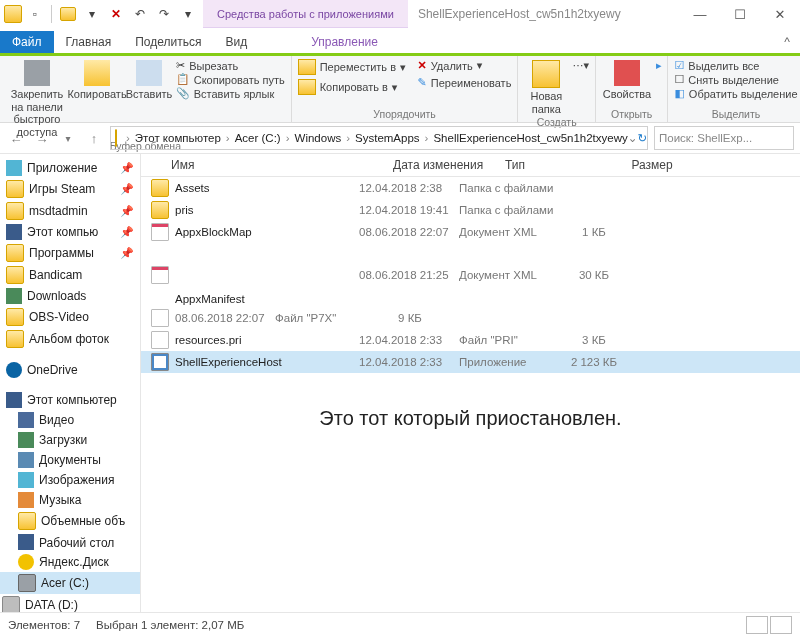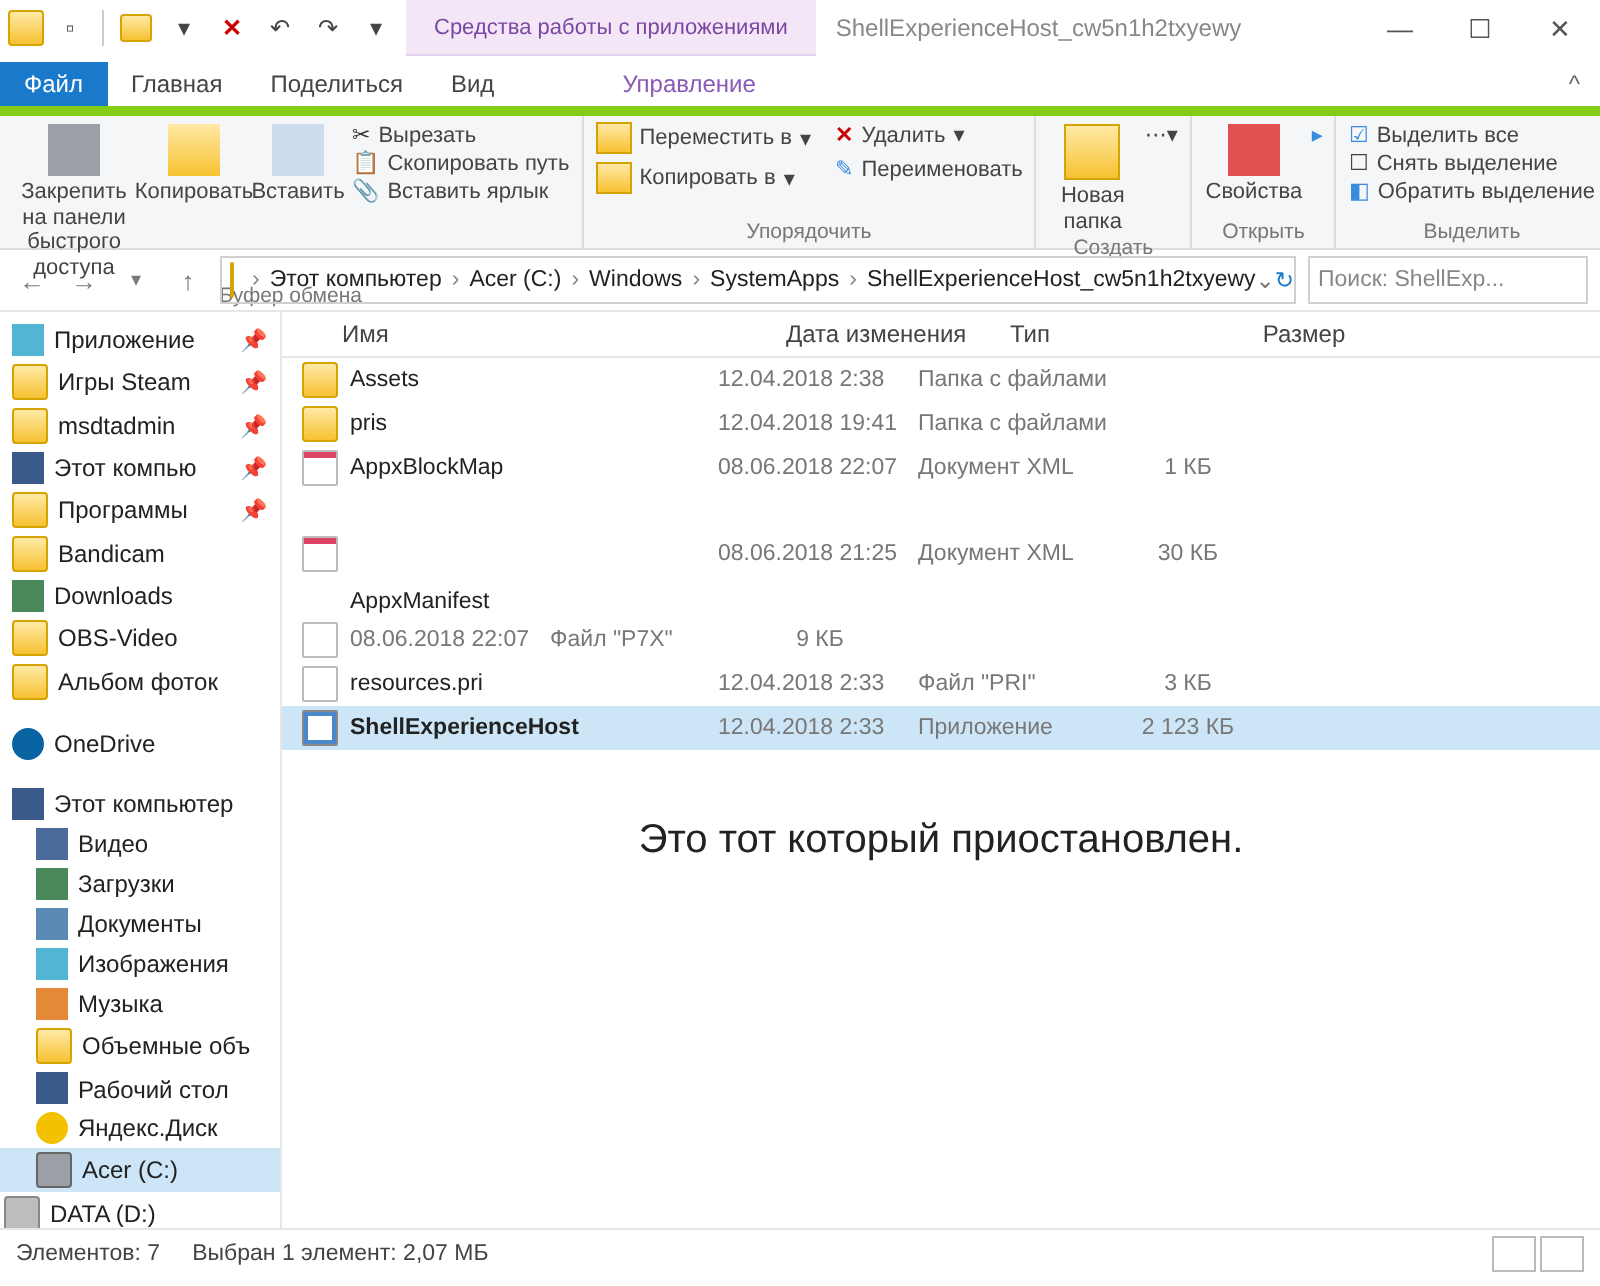--- a/index.html
+++ b/index.html
@@ -13,7 +13,7 @@
 .win-title{flex:1;display:flex;align-items:center;padding-left:10px;color:#888;font-size:12px}
 .win-ctrls{display:flex}
 .win-ctrls div{width:40px;height:28px;display:flex;align-items:center;justify-content:center;color:#555;font-size:13px}
-.tabrow{height:25px;display:flex;align-items:flex-end;background:#fff;border-bottom:5px solid #84cc16}
+.tabrow{height:25px;display:flex;align-items:flex-end;background:#fff;border-bottom:3px solid #84cc16}
 .tab-file{background:#1979ca;color:#fff;padding:4px 12px;font-size:12px}
 .tab{padding:4px 12px;font-size:12px;color:#444}
 .tab.ctx{color:#8a58b5}

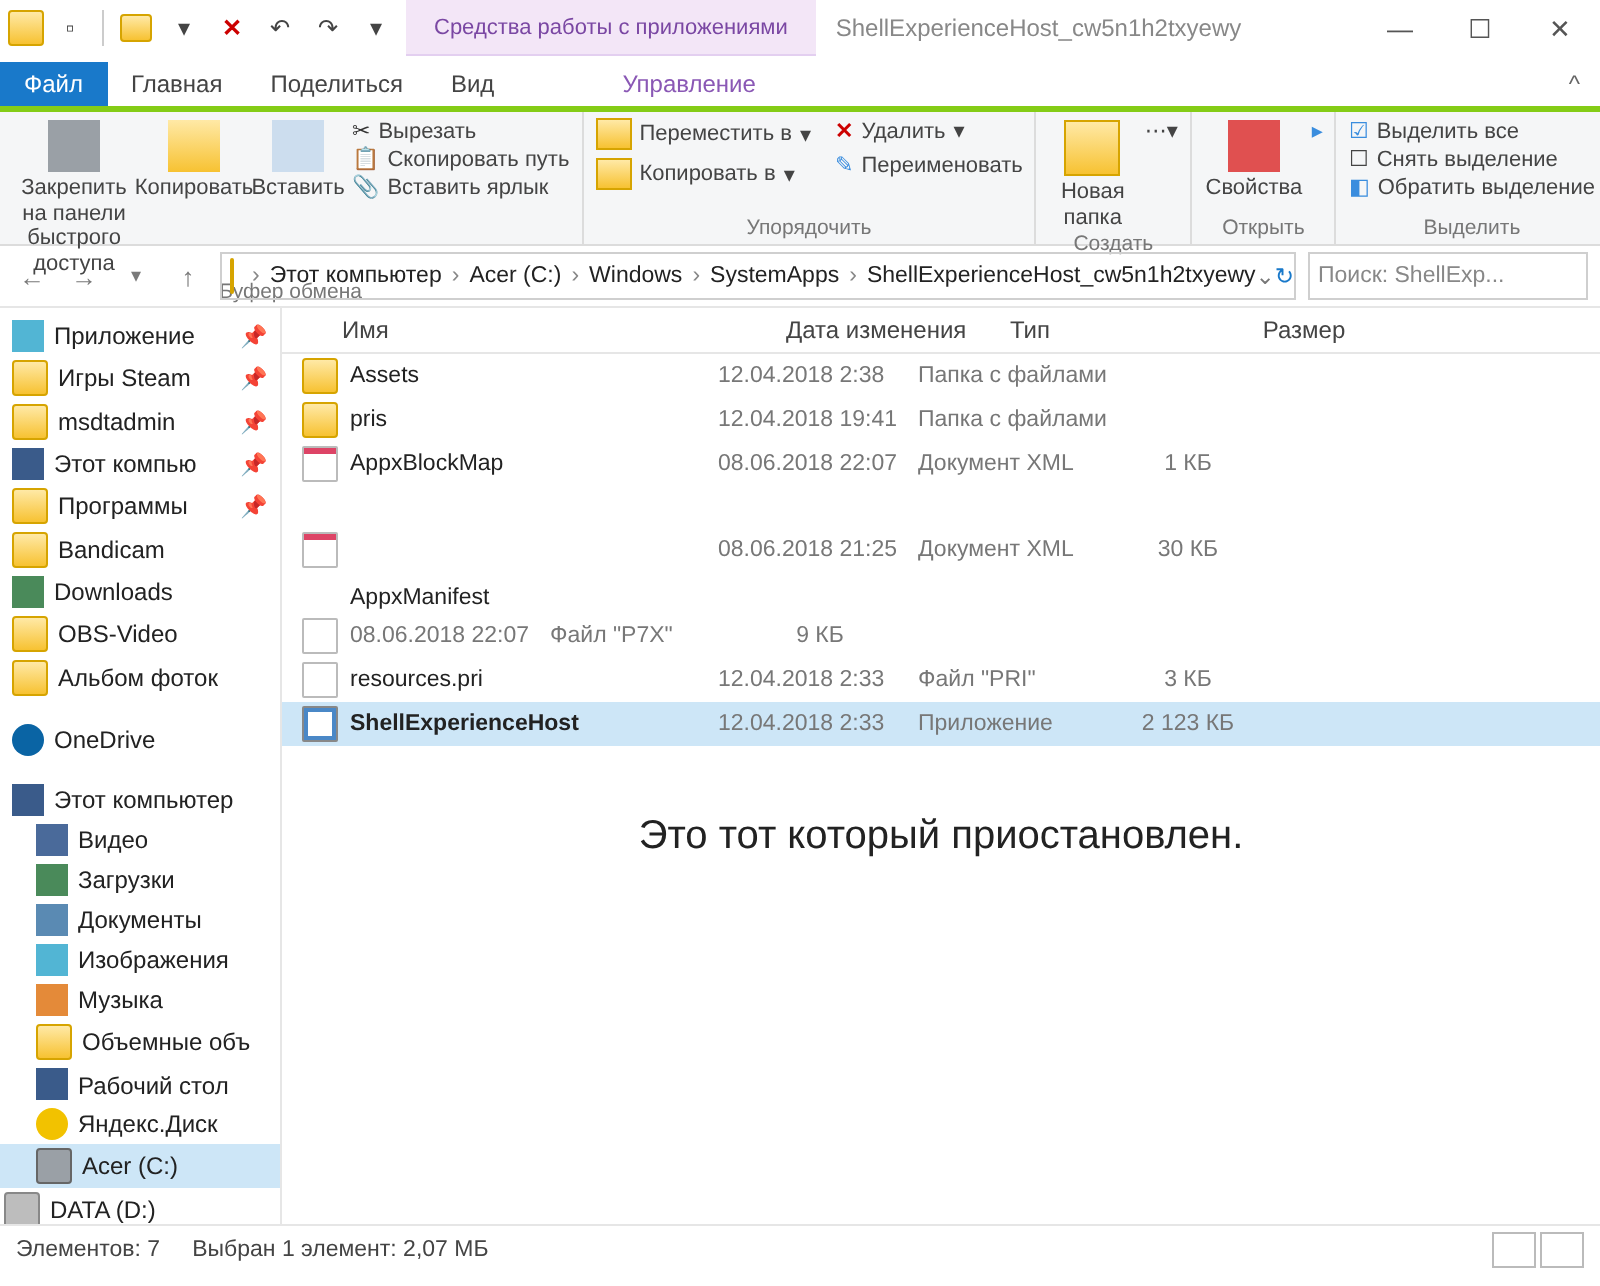--- a/index.html
+++ b/index.html
@@ -381,7 +381,7 @@
         </div>
         <div class="row sel">
           <span class="rico ri-exe"></span>
-          <div class="c-name" style="width: 184px; font-weight: bold;">ShellExperienceHost</div>
+          <div class="c-name" style="width: 184px;">ShellExperienceHost</div>
           <div class="c-date" style="color: rgb(119, 119, 119);">12.04.2018 2:33</div>
           <div class="c-type" style="color: rgb(119, 119, 119);">Приложение</div>
           <div class="c-size" style="color: rgb(119, 119, 119);">2 123 КБ</div>

